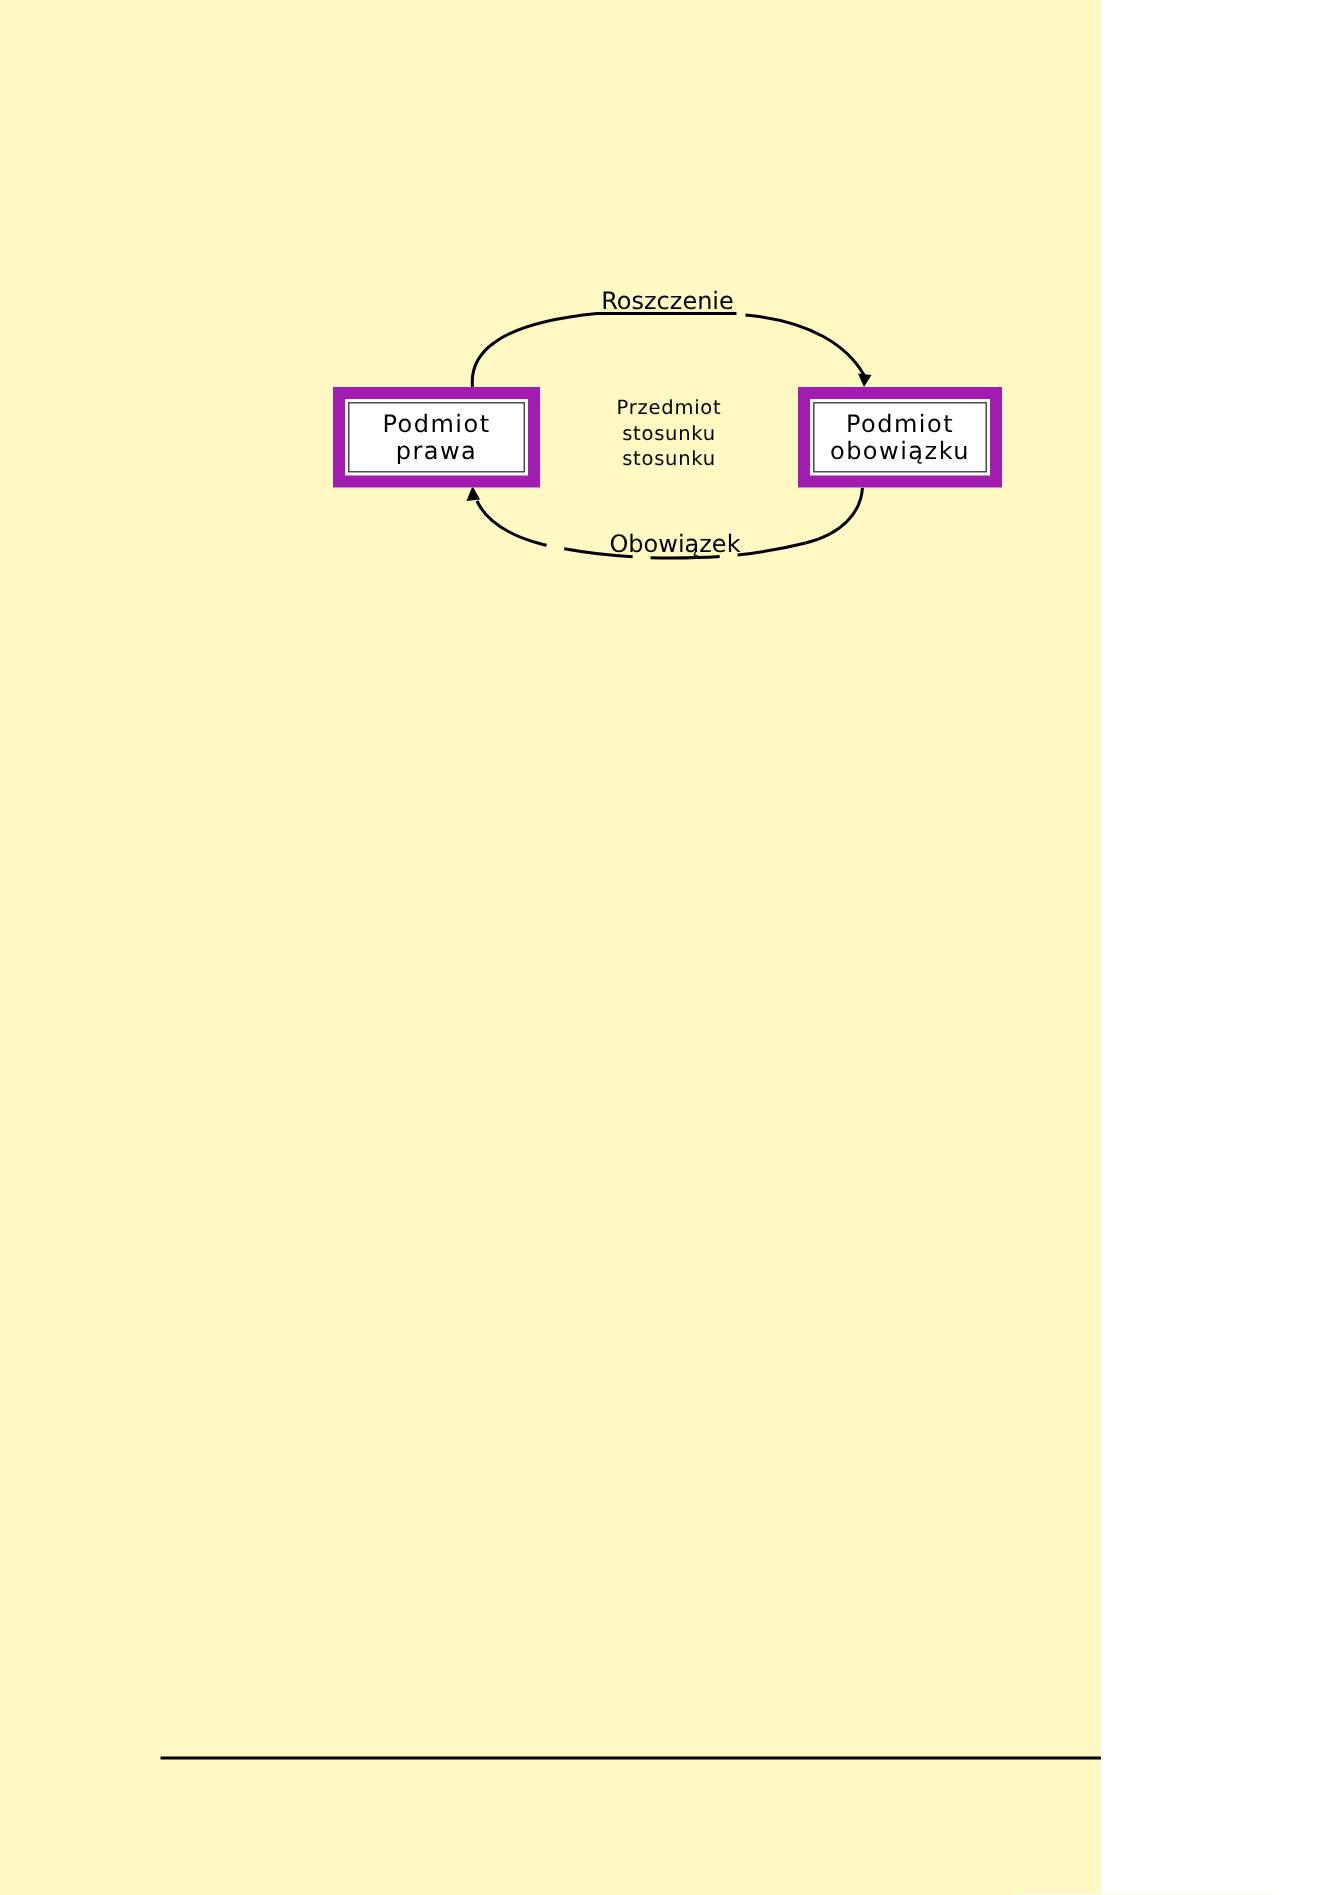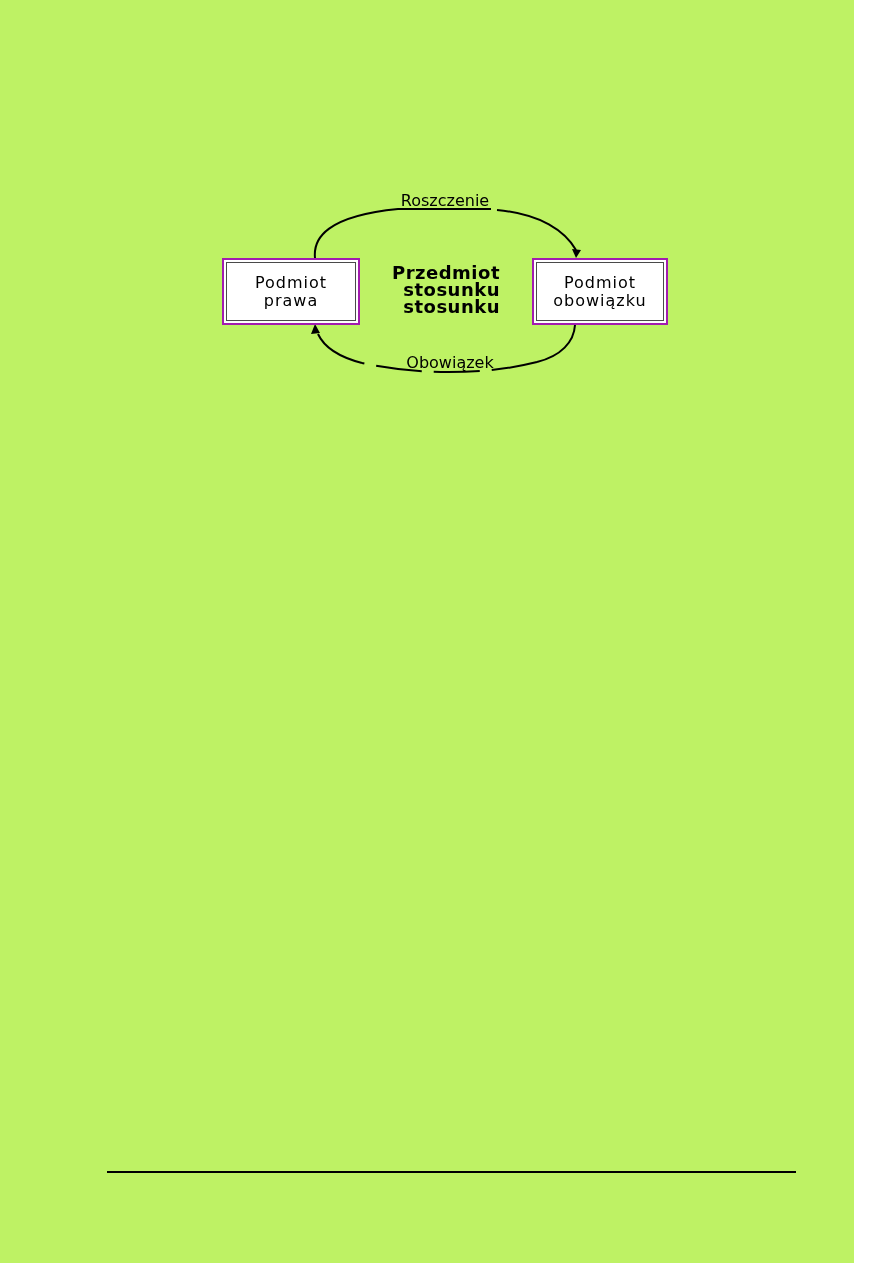--- a/index.html
+++ b/index.html
@@ -9,9 +9,9 @@
   }
   .page {
     position: relative;
-    width: 854px;
+    width: 734px;
     height: 1263px;
-    background: #bef264;
+    background: #fef9c3;
     color: #000000;
     font-family: "DejaVu Sans", sans-serif;
     overflow: hidden;

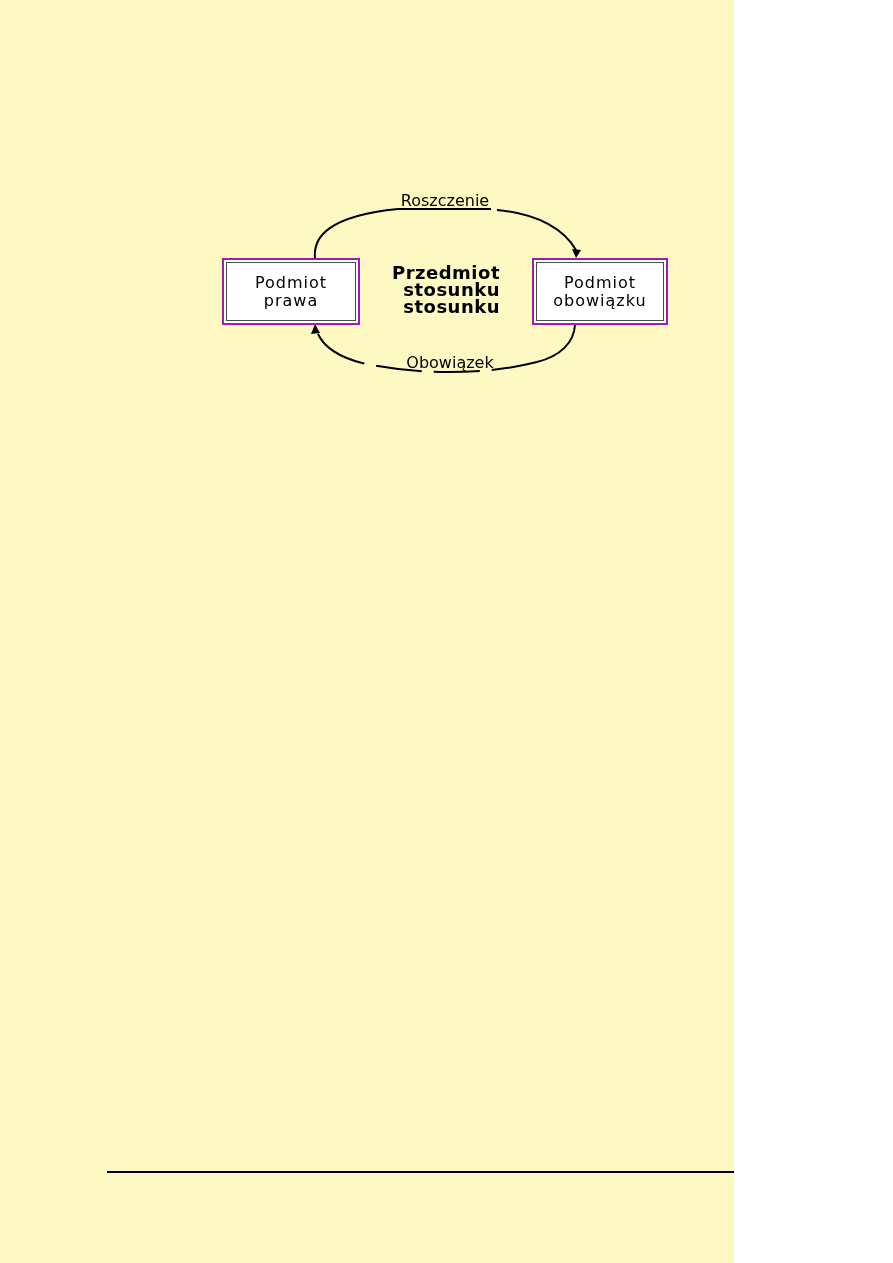--- a/index.html
+++ b/index.html
@@ -26,7 +26,7 @@
   .node-box {
     position: absolute;
     box-sizing: border-box;
-    border: 2px solid #a21caf;
+    border: 8px solid #a21caf;
     background: #ffffff;
     display: flex;
     align-items: center;

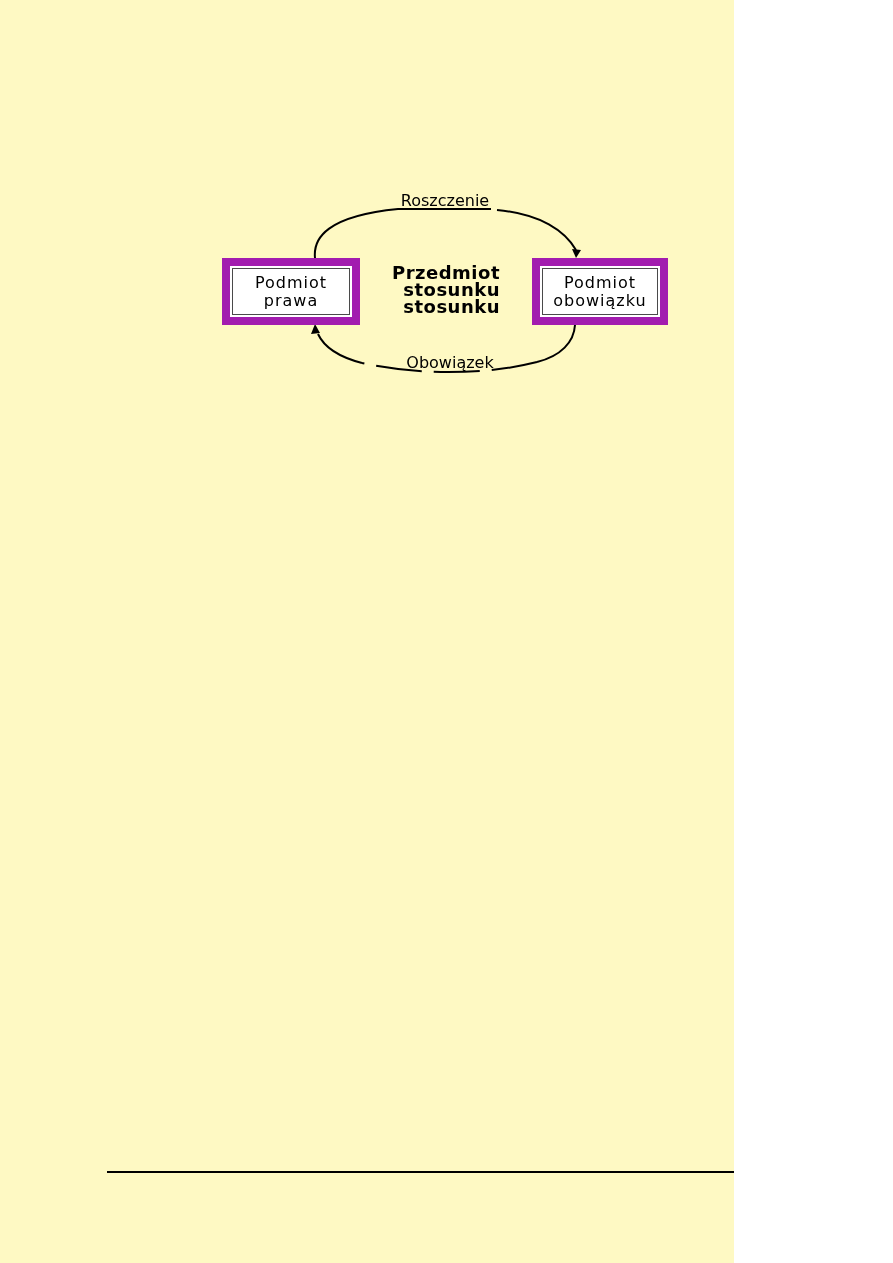--- a/index.html
+++ b/index.html
@@ -65,9 +65,9 @@
     left: 446px;
     top: 264px;
     transform: translateX(-50%);
-    text-align: right;
-    font-weight: bold;
-    font-size: 18px;
+    text-align: center;
+    font-weight: normal;
+    font-size: 13px;
     line-height: 17px;
     letter-spacing: 0.5px;
     color: #000000;

